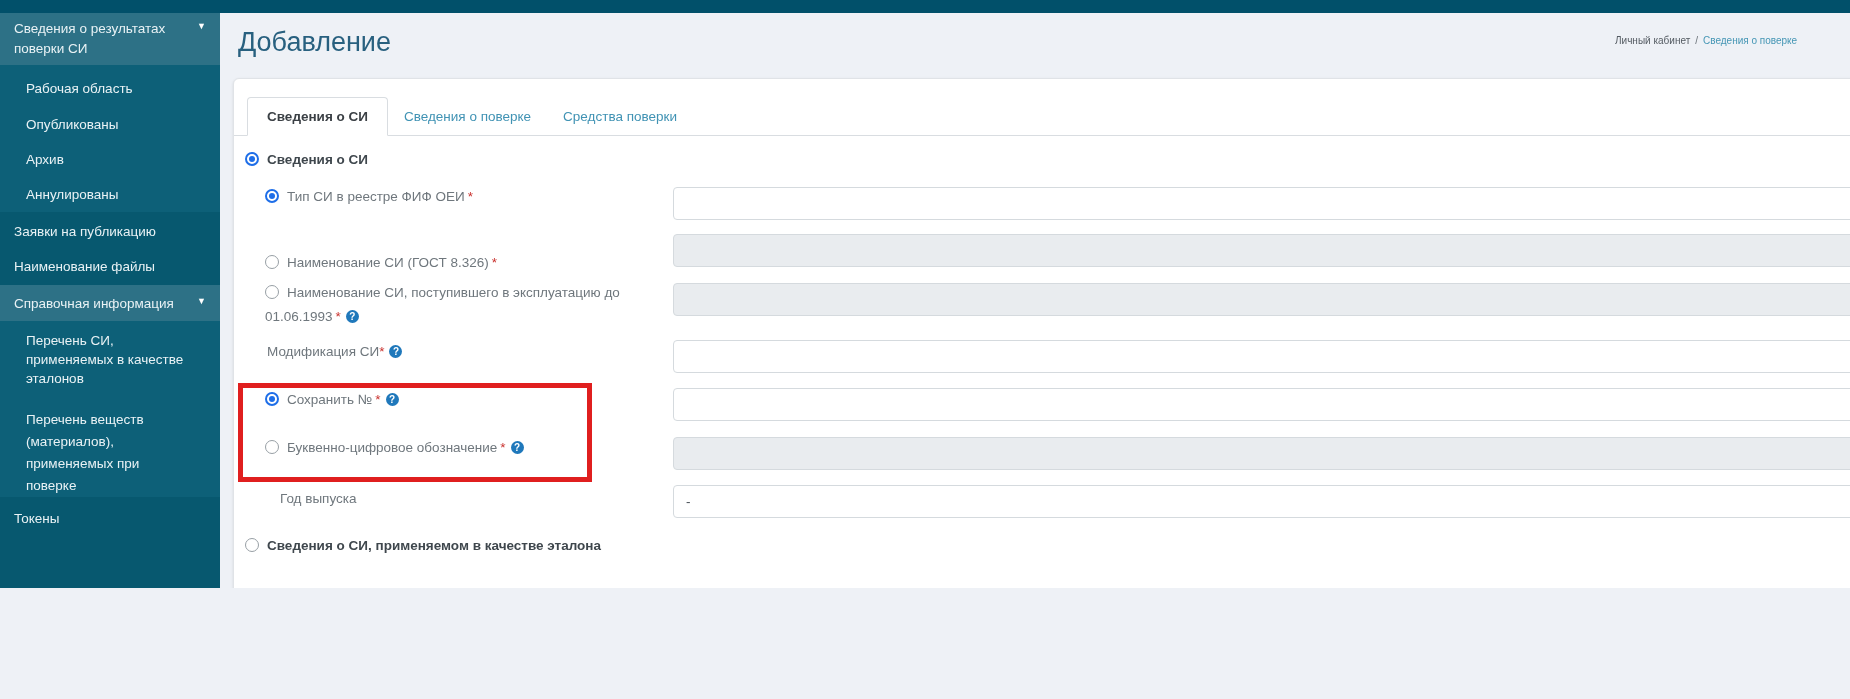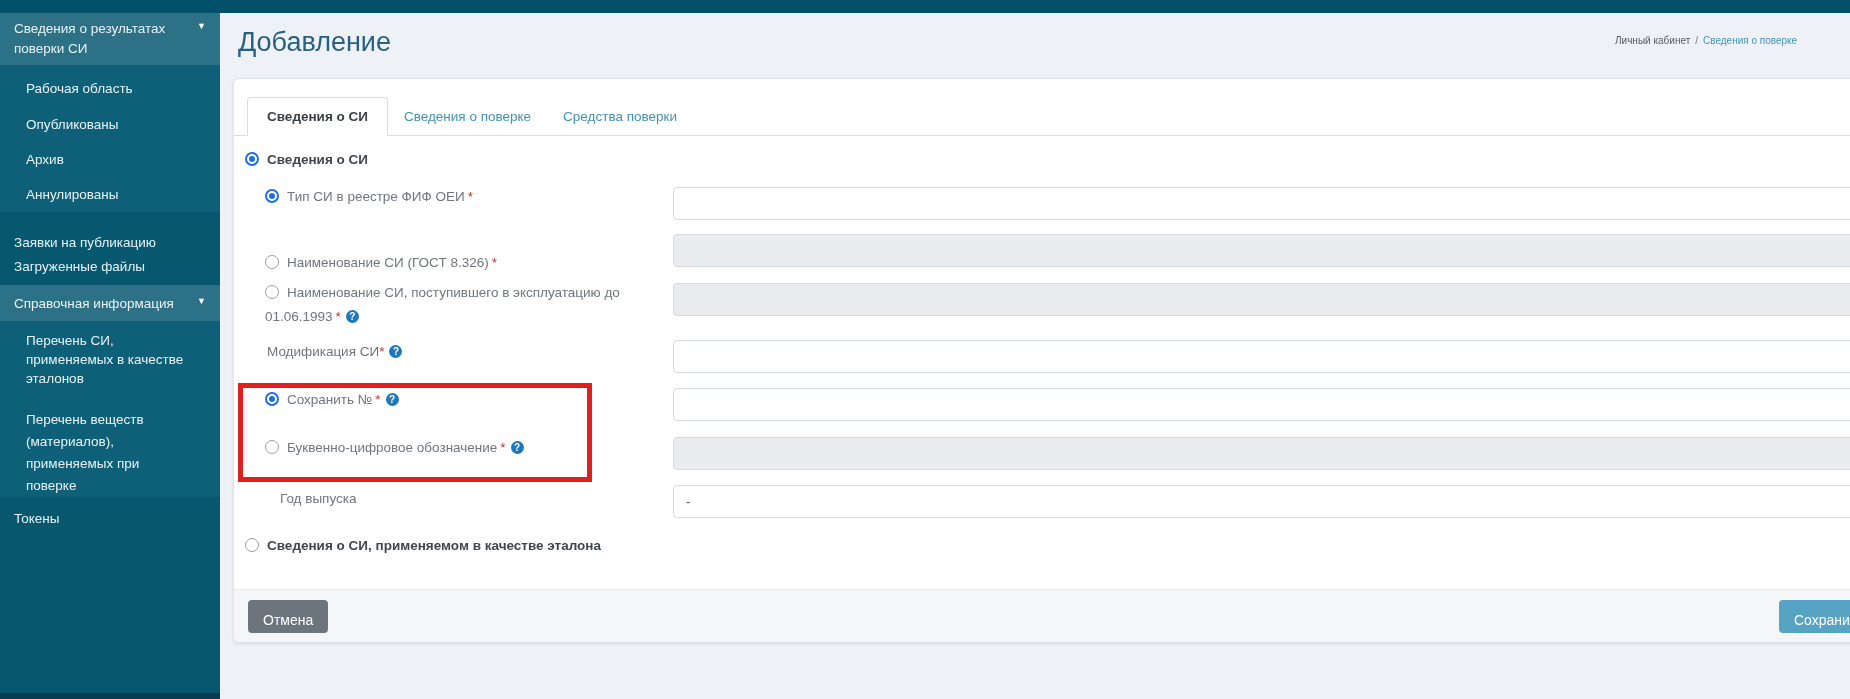--- a/index.html
+++ b/index.html
@@ -5,7 +5,7 @@
   * { margin:0; padding:0; box-sizing:border-box; }
   html,body { width:1850px; height:699px; overflow:hidden; background:#eef1f6;
               font-family:"Liberation Sans","DejaVu Sans",sans-serif; }
-  .page { position:relative; width:1850px; height:699px; overflow:hidden; }
+  .page { position:relative; width:1850px; height:588px; overflow:hidden; }
 
   
   .topbar { position:absolute; left:0; top:0; width:1850px; height:13px; background:#01506a; }

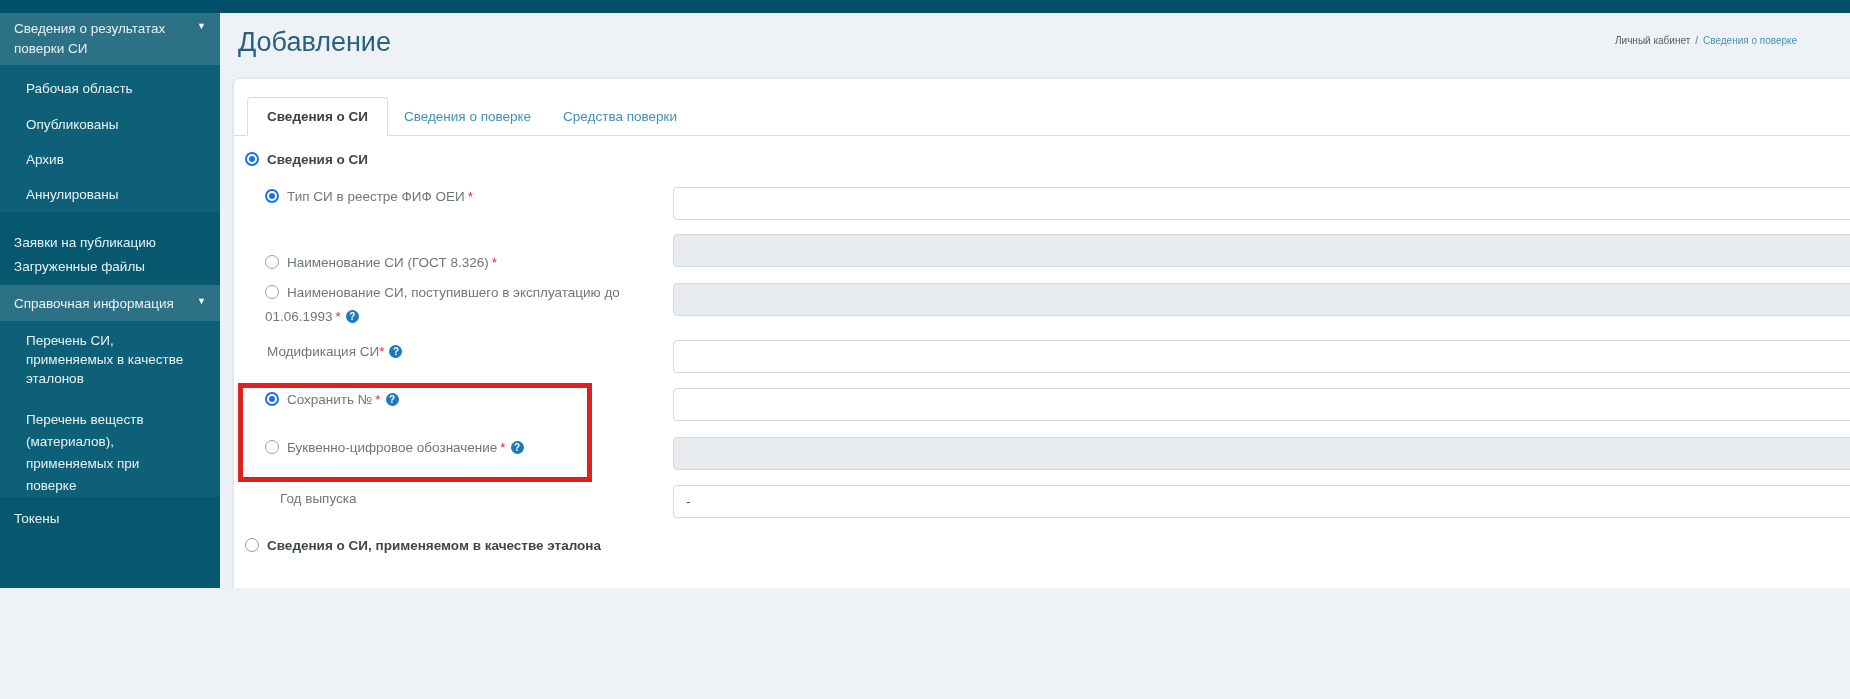--- a/index.html
+++ b/index.html
@@ -89,7 +89,7 @@
   <div class="side-item" style="left:26px; top:150px;">Архив</div>
   <div class="side-item" style="left:26px; top:185px;">Аннулированы</div>
 
-  <div class="side-item" style="left:14px; top:233px;">Заявки на публикацию</div>
+  <div class="side-item" style="left:14px; top:222px;">Заявки на публикацию</div>
   <div class="side-item" style="left:14px; top:257px;">Загруженные файлы</div>
 
   <div class="side-item" style="left:14px; top:294px;">Справочная информация</div>

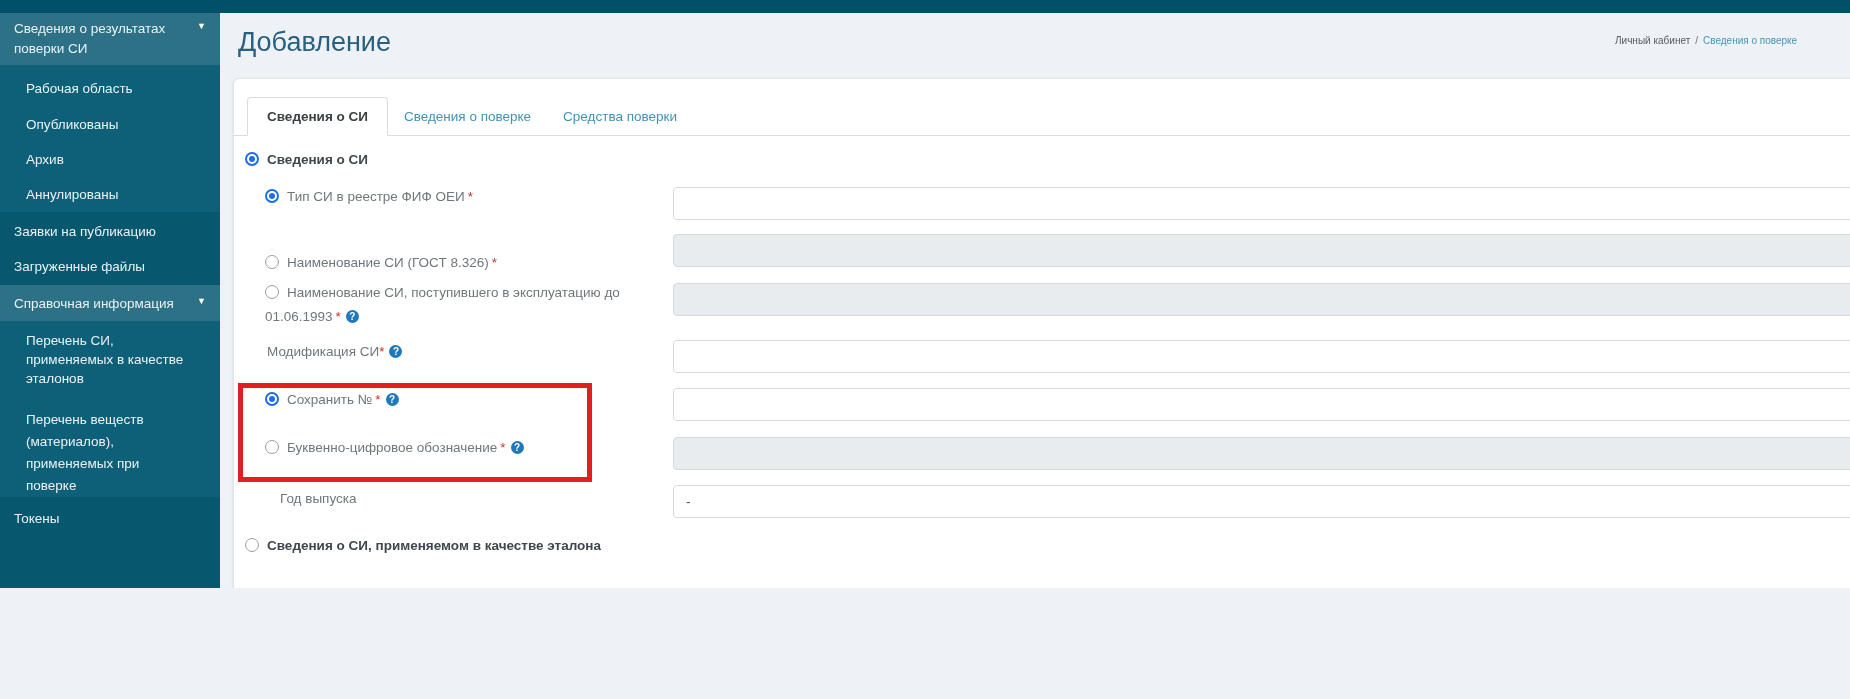--- a/index.html
+++ b/index.html
@@ -90,7 +90,7 @@
   <div class="side-item" style="left:26px; top:185px;">Аннулированы</div>
 
   <div class="side-item" style="left:14px; top:222px;">Заявки на публикацию</div>
-  <div class="side-item" style="left:14px; top:257px;">Загруженные файлы</div>
+  <div class="side-item" style="left:14px; top:257px;">Наименование файлы</div>
 
   <div class="side-item" style="left:14px; top:294px;">Справочная информация</div>
   <span class="chev" style="left:197px; top:296px;">▼</span>

